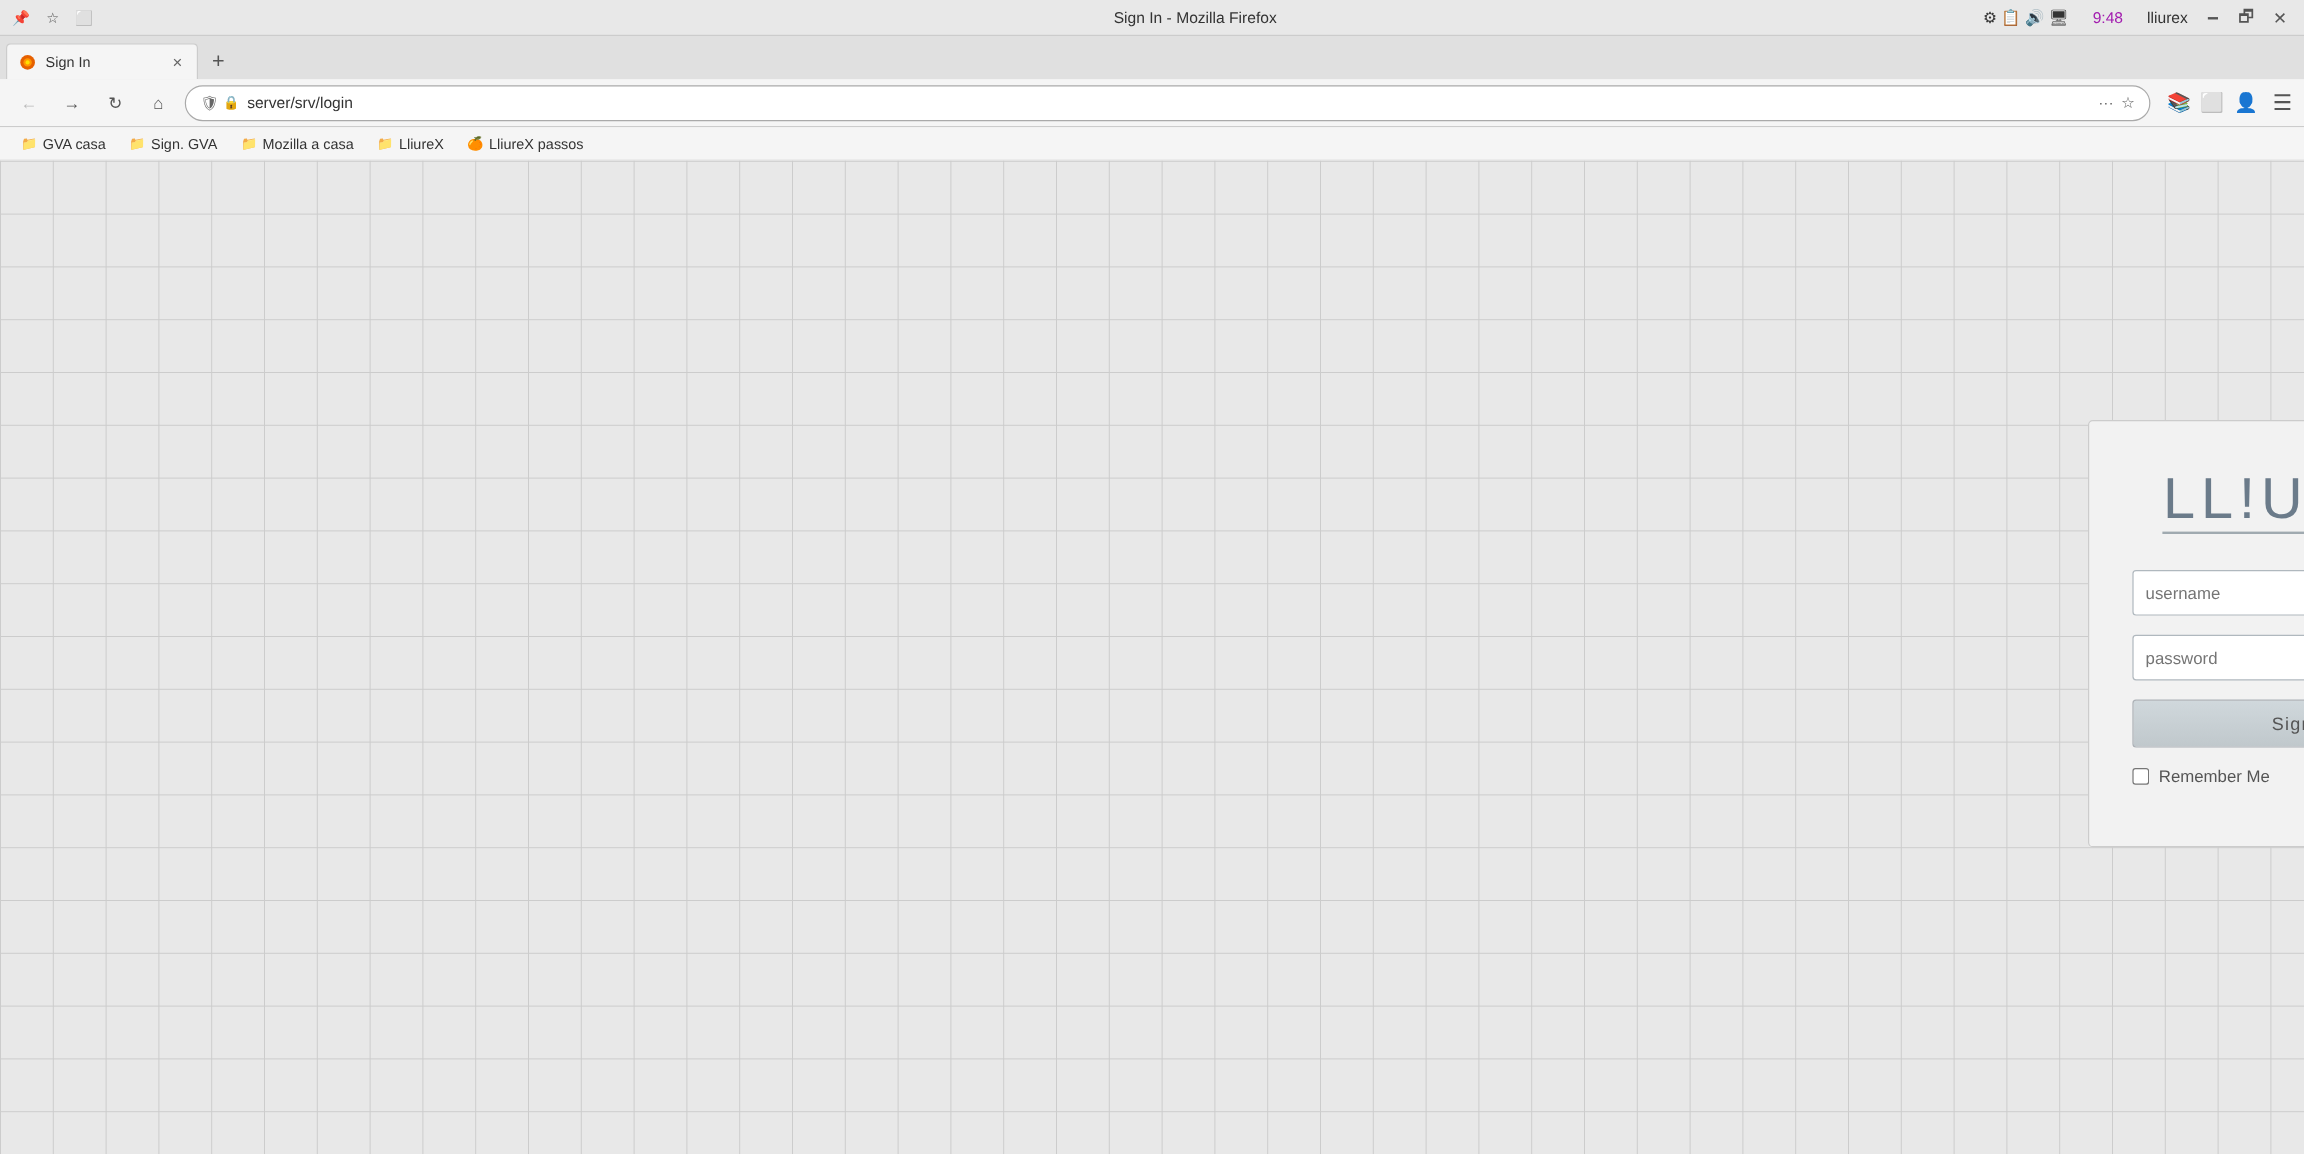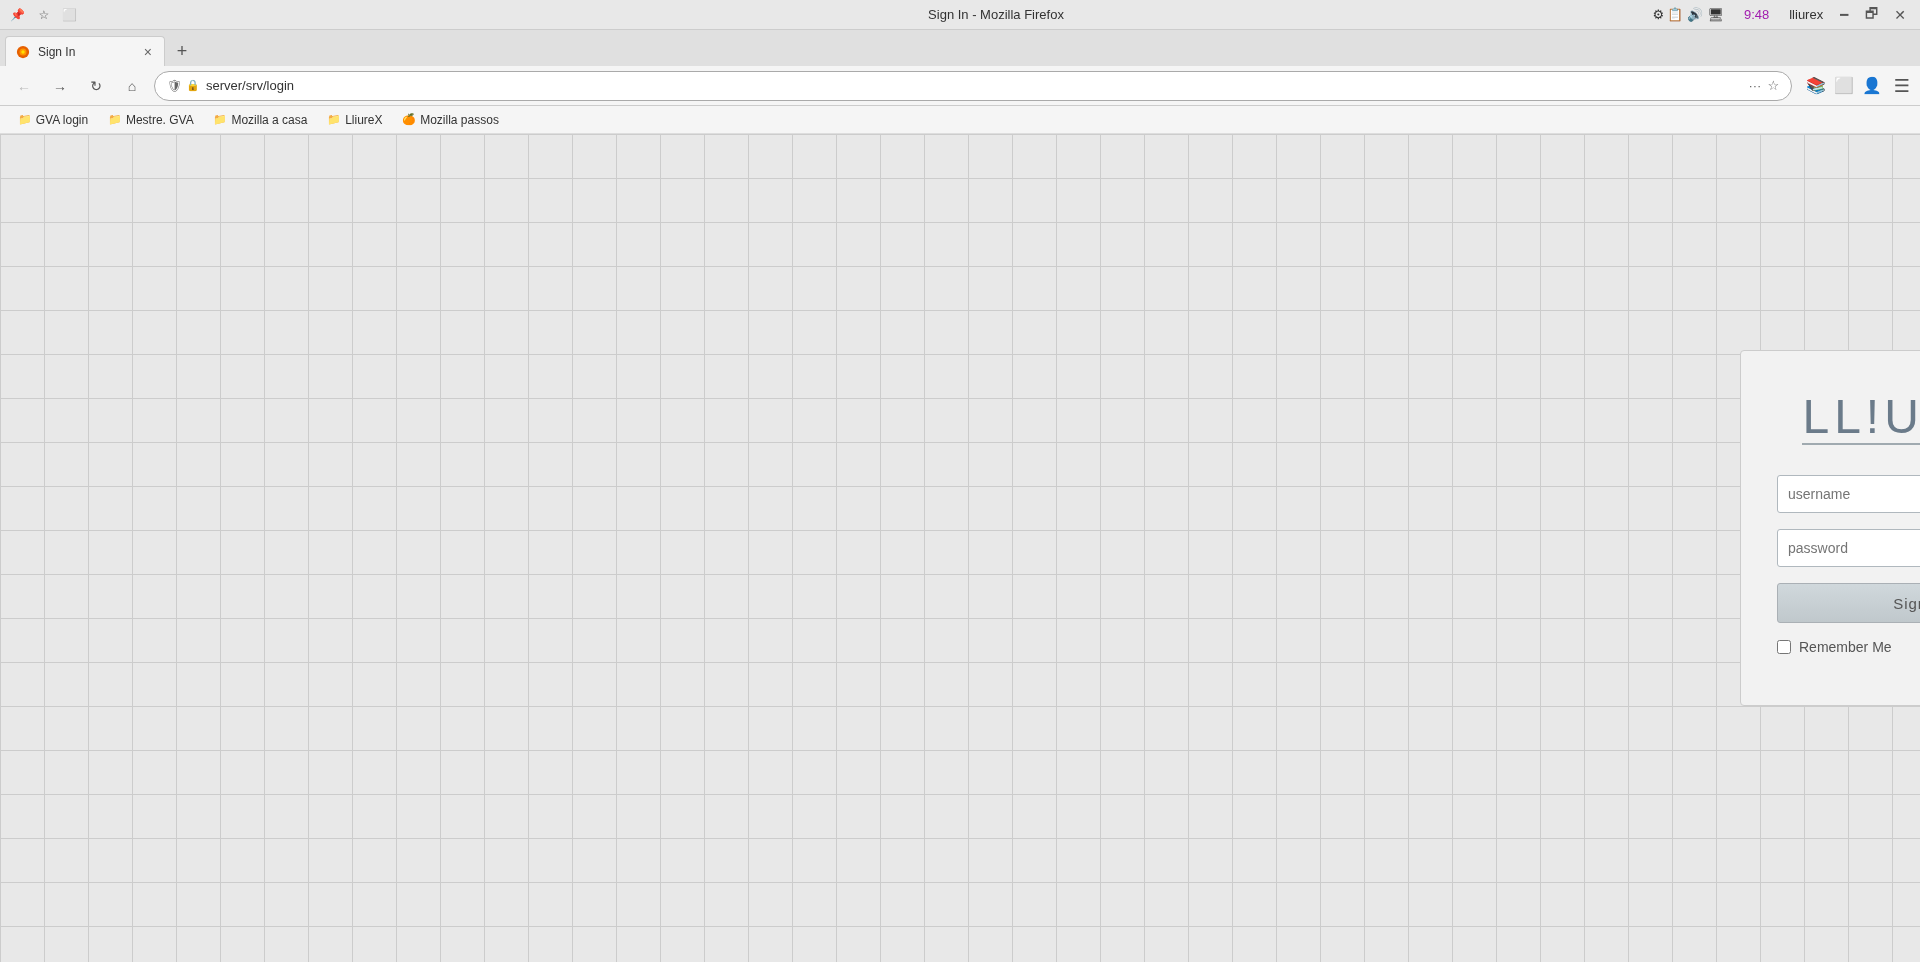--- a/index.html
+++ b/index.html
@@ -361,7 +361,7 @@
   <div class="bookmarks-bar">
     <div class="bookmark-item">
       <span class="bookmark-icon">📁</span>
-      <span>GVA login</span>
+      <span>GVA casa</span>
     </div>
     <div class="bookmark-item">
       <span class="bookmark-icon">📁</span>

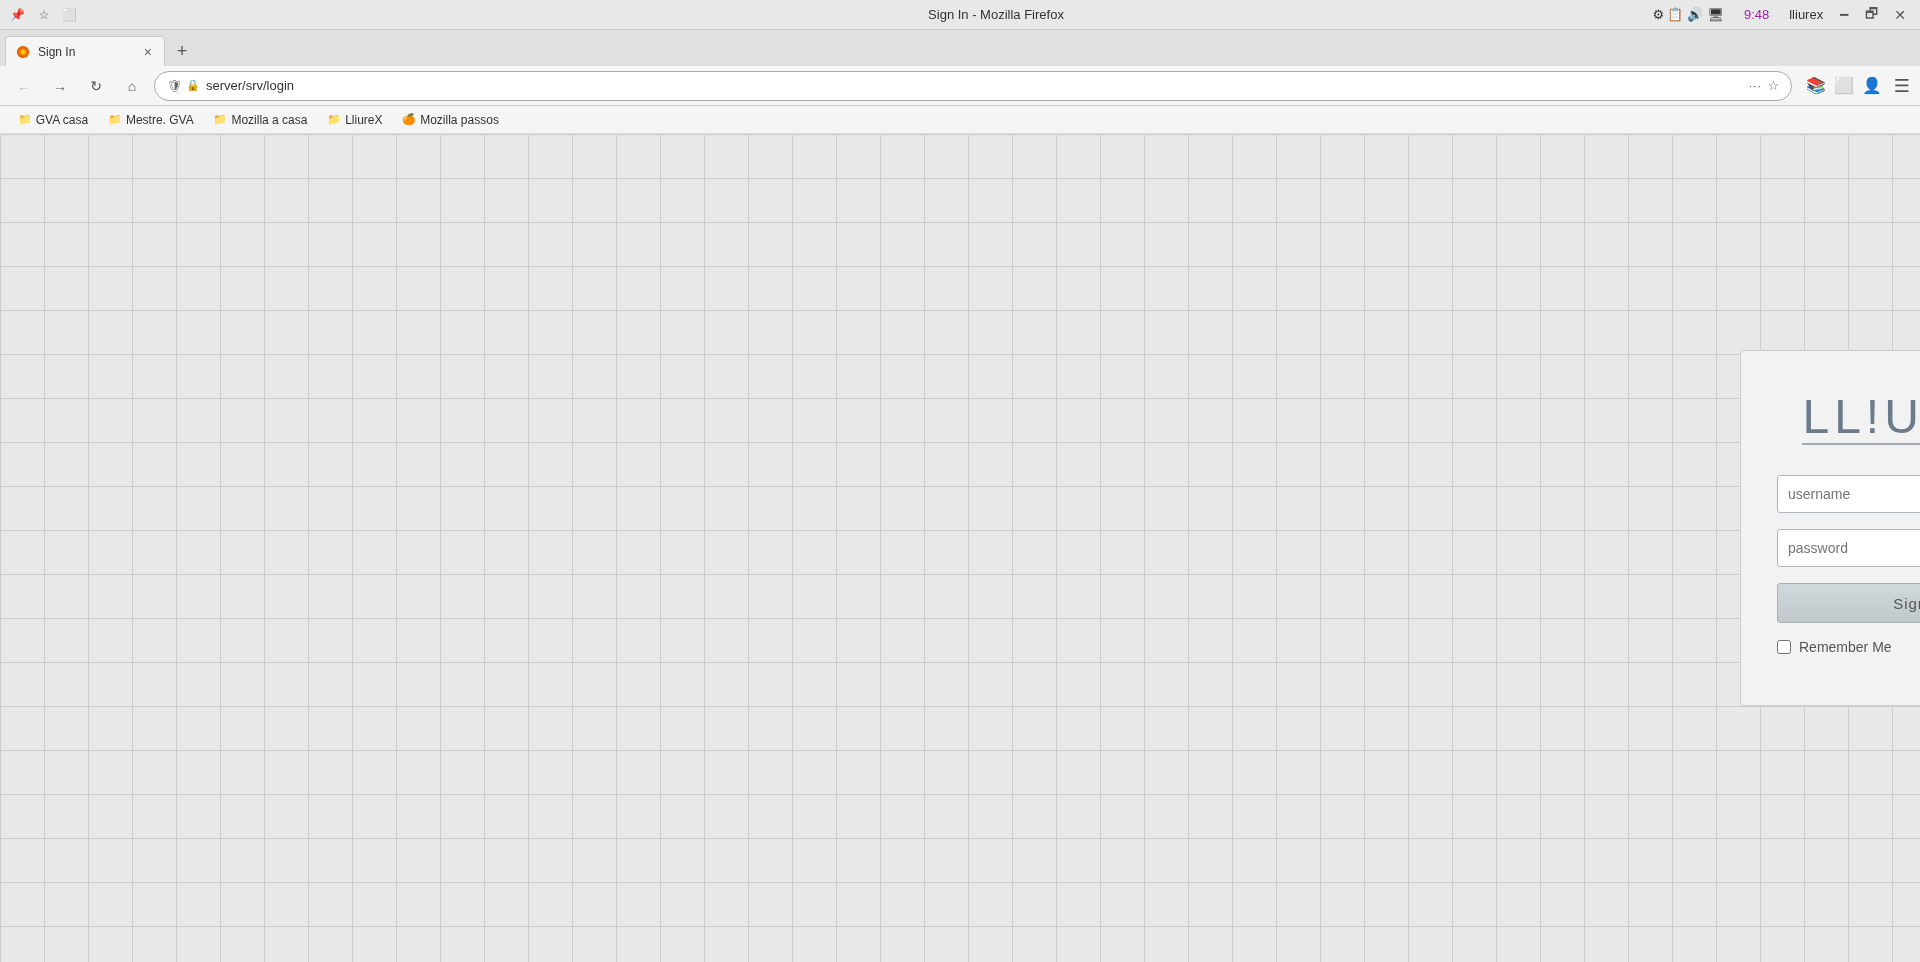--- a/index.html
+++ b/index.html
@@ -365,7 +365,7 @@
     </div>
     <div class="bookmark-item">
       <span class="bookmark-icon">📁</span>
-      <span>Mestre. GVA</span>
+      <span>Sign. GVA</span>
     </div>
     <div class="bookmark-item">
       <span class="bookmark-icon">📁</span>

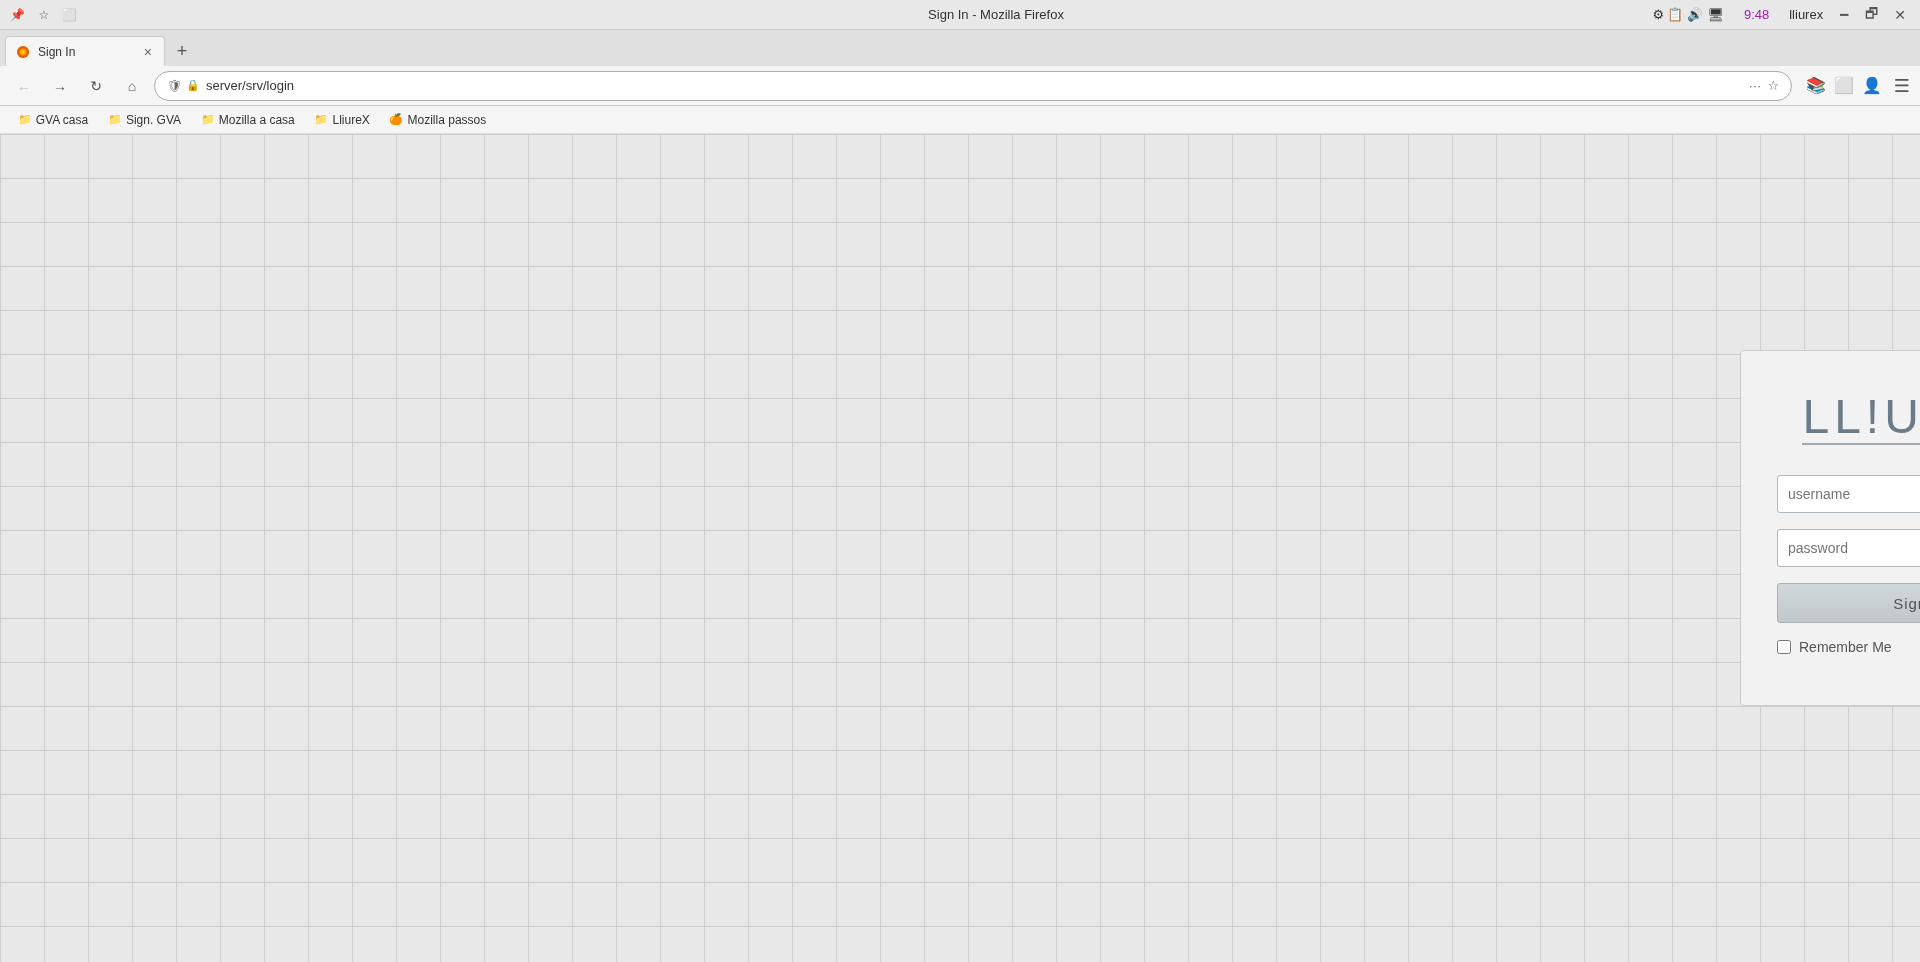--- a/index.html
+++ b/index.html
@@ -377,7 +377,7 @@
     </div>
     <div class="bookmark-item">
       <span class="bookmark-icon">🍊</span>
-      <span>Mozilla passos</span>
+      <span>LliureX passos</span>
     </div>
   </div>
 

